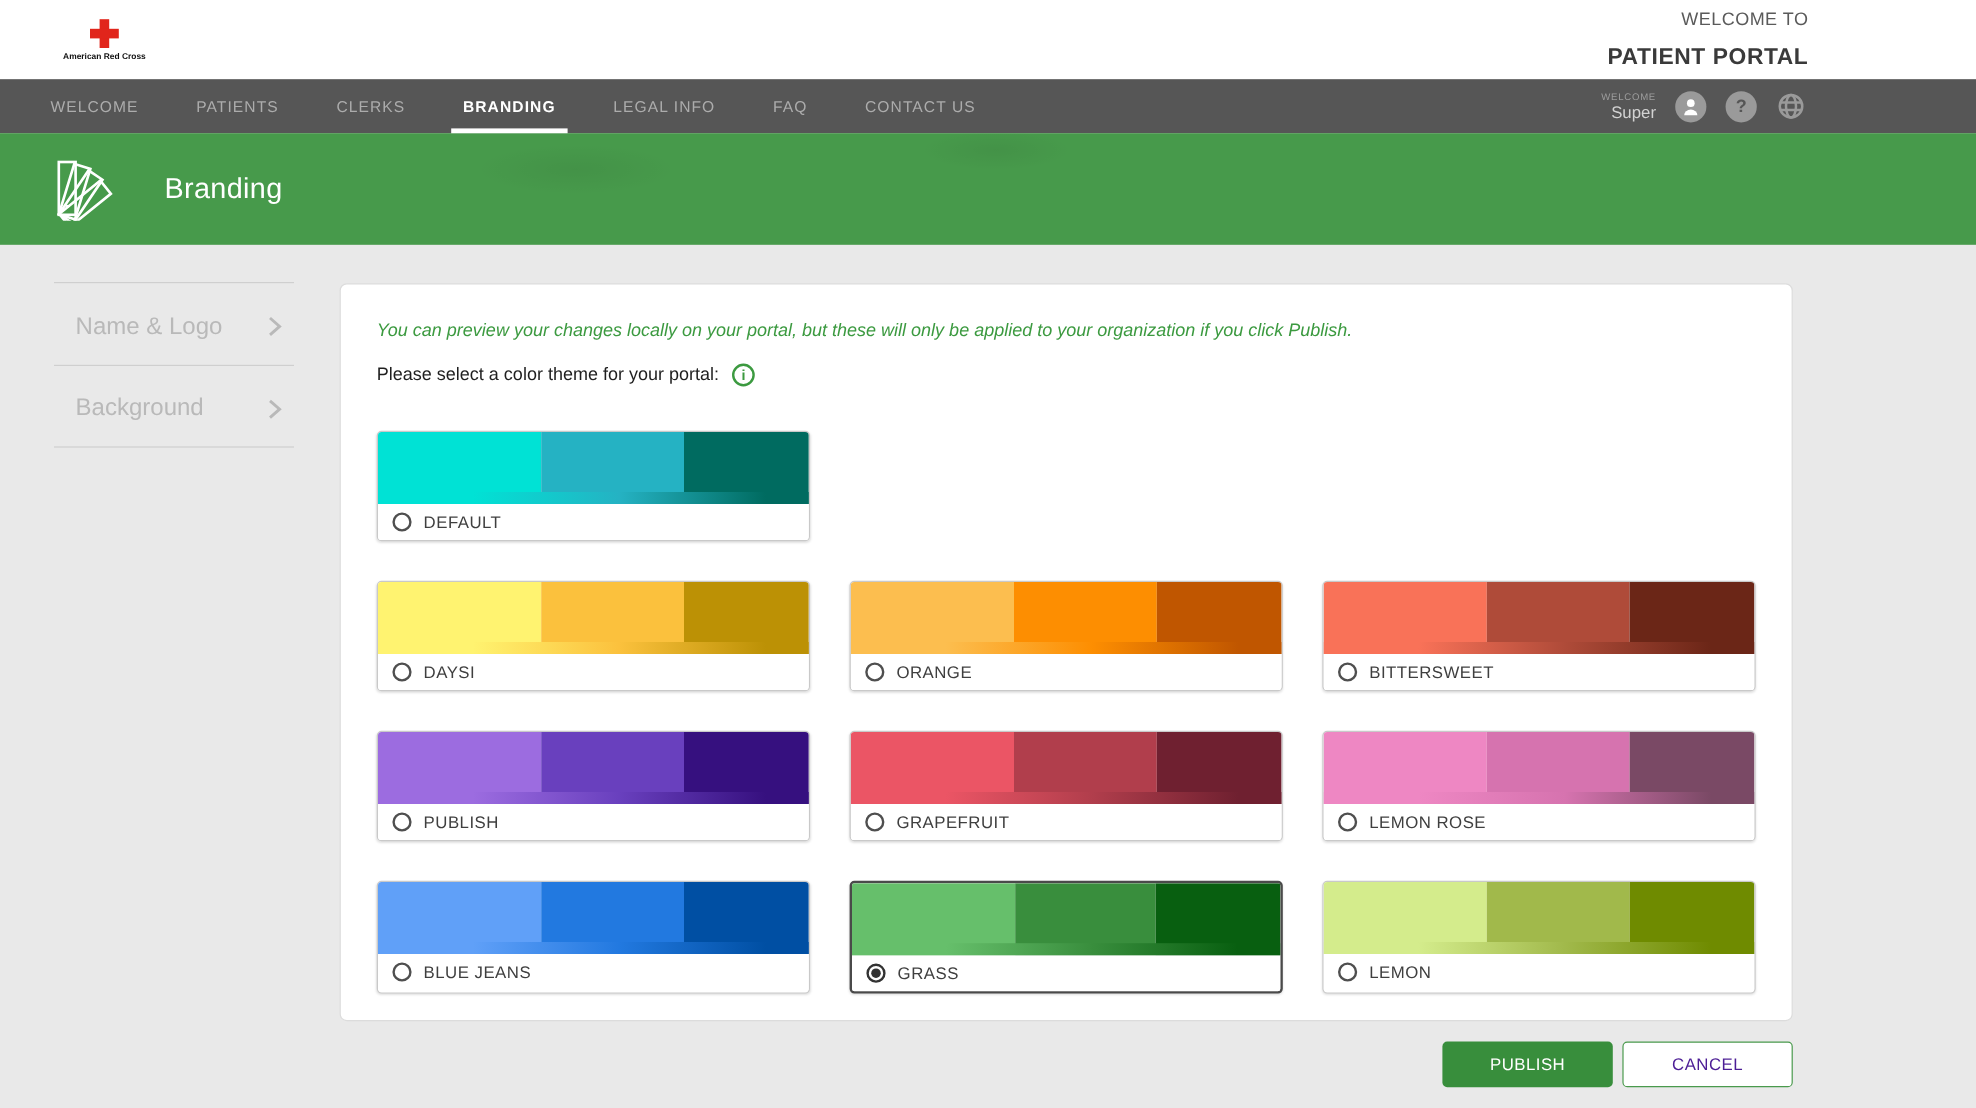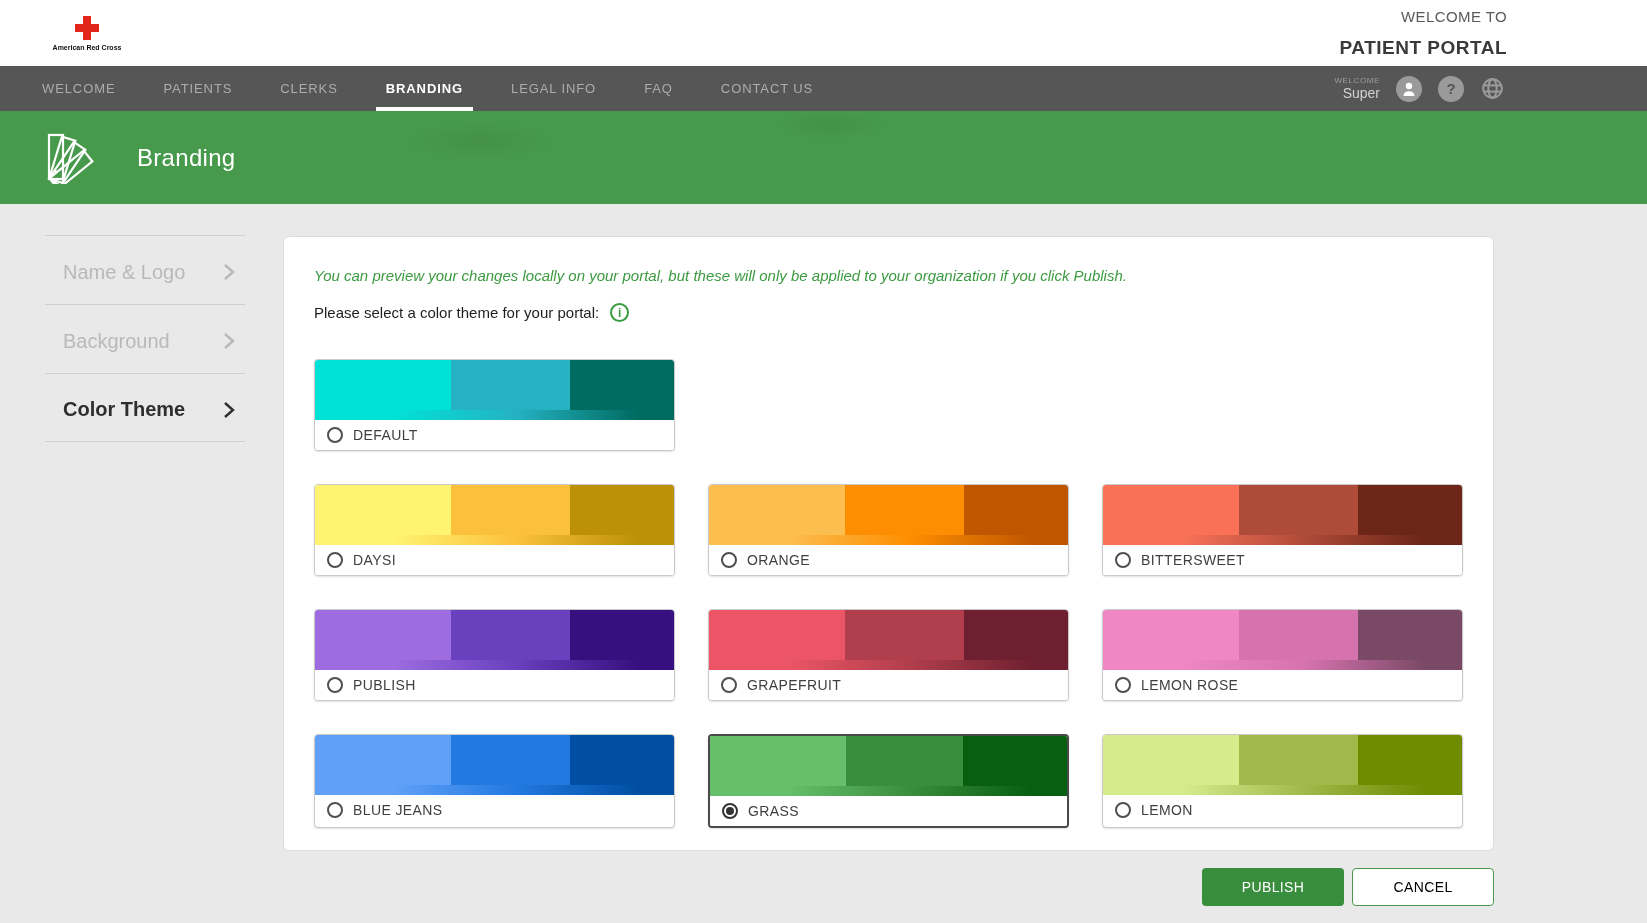--- a/index.html
+++ b/index.html
@@ -214,14 +214,6 @@
           </svg>
     </span>
   </div>
-      <div class="side-item active">
-    <span class="side-label">Color Theme</span>
-    <span class="chev">
-      <svg width="12" height="18" viewBox="0 0 12 18" fill="none" stroke="currentColor" stroke-width="2.4">
-            <polyline points="2,2 10,9 2,16"></polyline>
-          </svg>
-    </span>
-  </div>
     </div>
 
   <div class="panel">

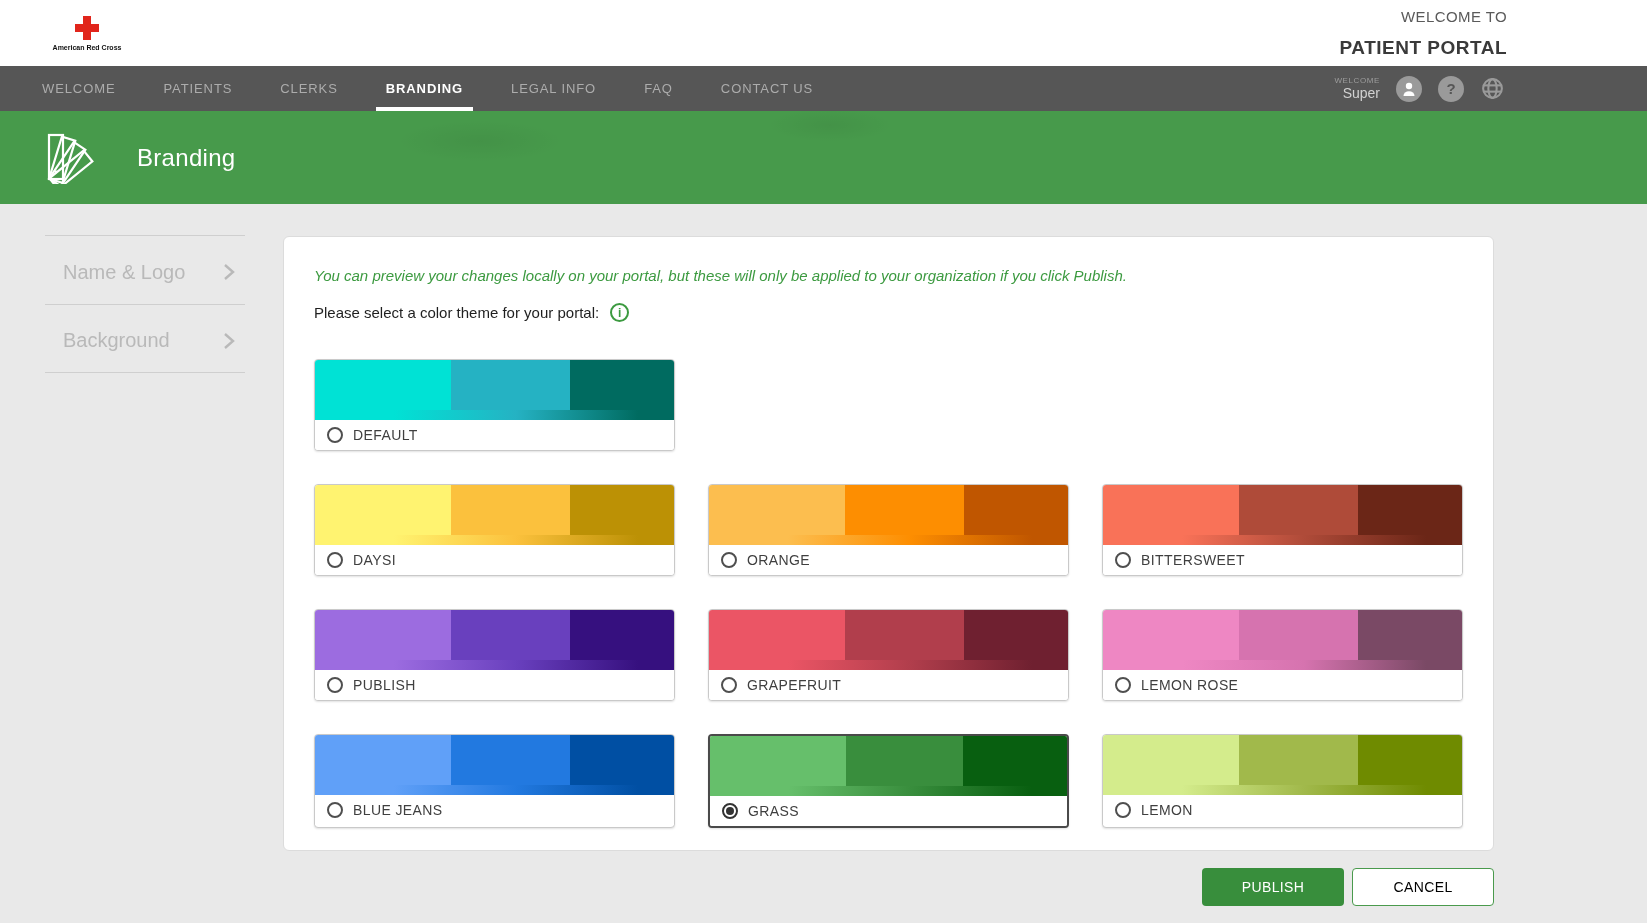--- a/index.html
+++ b/index.html
@@ -115,7 +115,7 @@
     font-family:inherit;
   }
   .btn-publish { background:var(--publish-green,#388E3C); color:#fff; border:none; }
-  .btn-cancel { background:#fff; color:#000000; border:1px solid #4a9a4d; }
+  .btn-cancel { background:#fff; color:#4c1d95; border:1px solid #4a9a4d; }
 </style>
 </head>
 <body>

